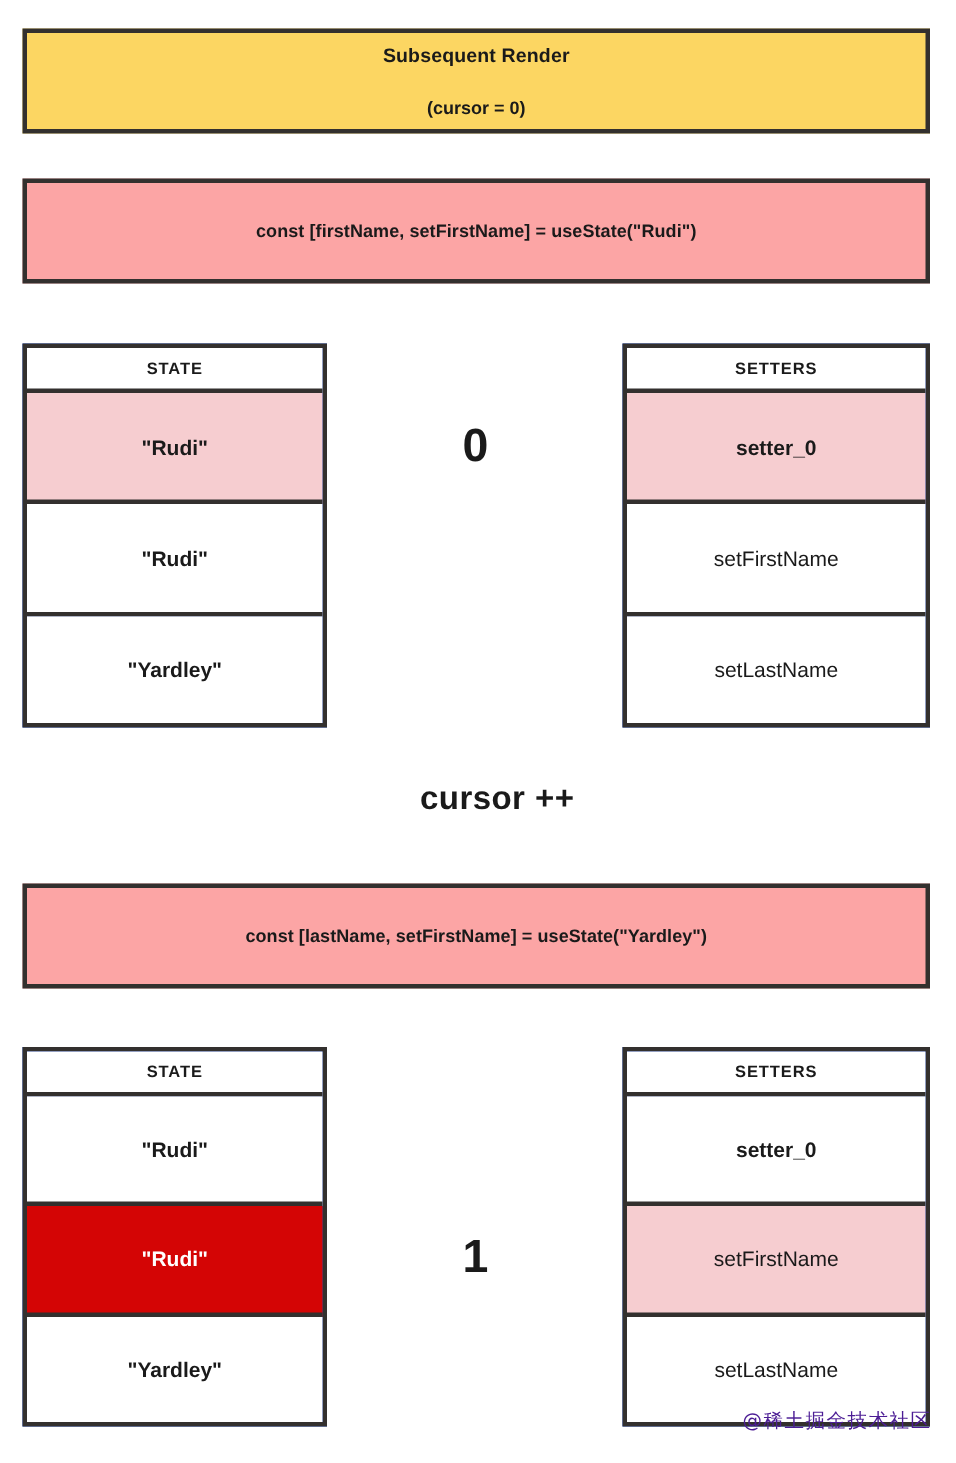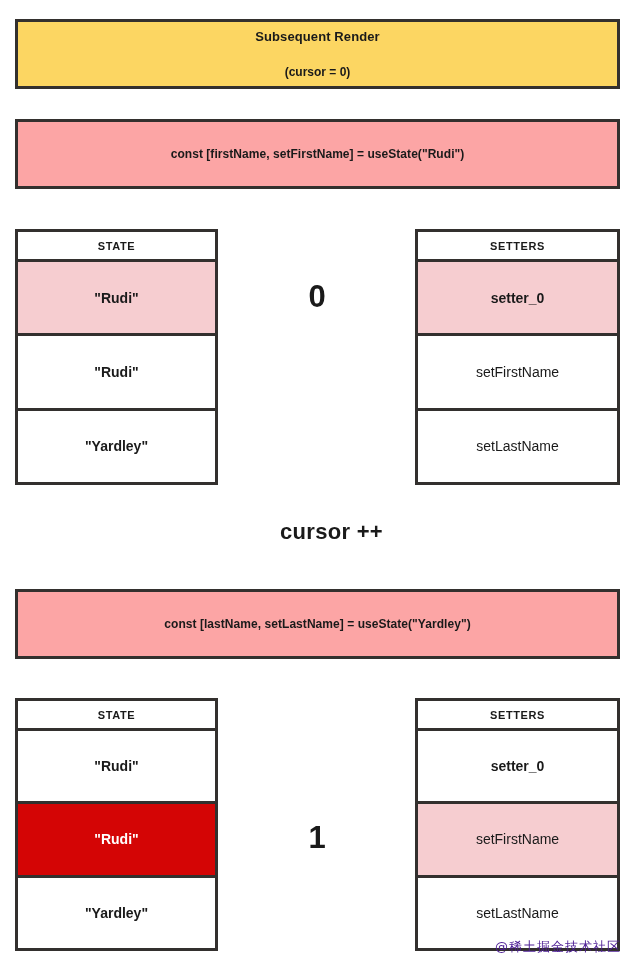--- a/index.html
+++ b/index.html
@@ -175,7 +175,7 @@
 <div id="cursor-increment">cursor ++</div>
 
 <div class="banner code-banner" id="code-banner-2">
-  <div class="code-text">const [lastName, setLastName] = useState("Yardley")</div>
+  <div class="code-text">const [lastName, setFirstName] = useState("Yardley")</div>
 </div>
 
 <div class="tbl" id="state-table-bottom">

